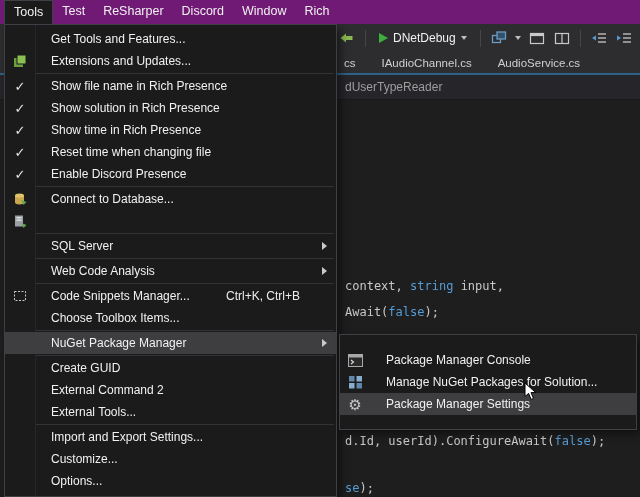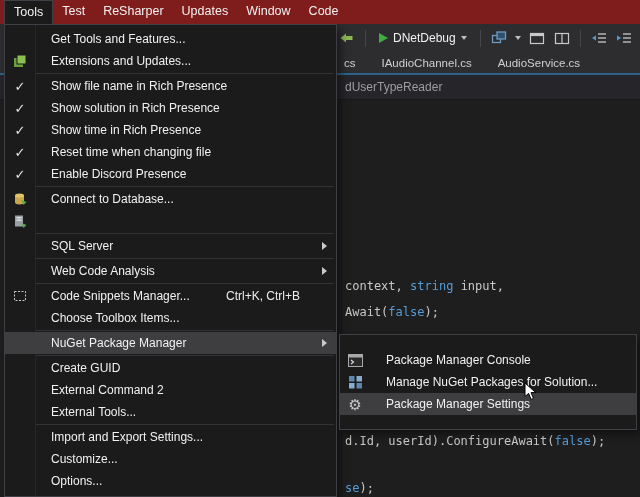--- a/index.html
+++ b/index.html
@@ -8,7 +8,7 @@
   #app{position:relative;width:640px;height:497px;background:#2d2d30;overflow:hidden}
 
   
-  .menubar{position:absolute;top:0;left:0;right:0;height:24px;display:flex;padding-left:4px;background:#7f1d1d;z-index:12}
+  .menubar{position:absolute;top:0;left:0;right:0;height:24px;display:flex;padding-left:4px;background:#701a75;z-index:12}
   .mb-item{padding:0 9px;line-height:23px;font-size:12.5px;color:#f1f1f1;cursor:default;white-space:nowrap}
   .mb-item.open{background:#1b1b1c;border:1px solid #3f3f46;border-bottom:none;line-height:22px}
 

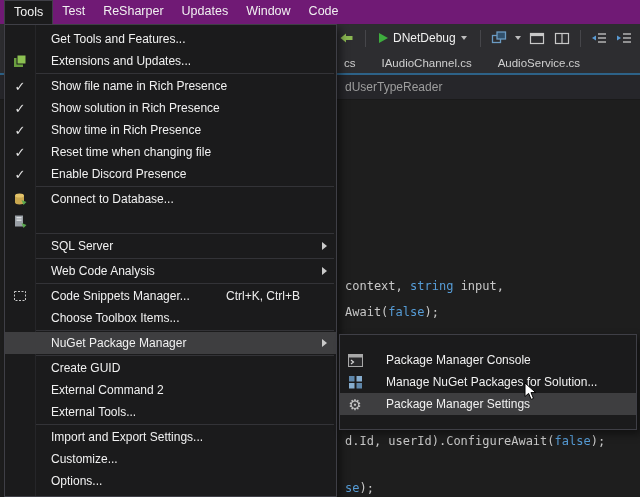--- a/index.html
+++ b/index.html
@@ -285,7 +285,7 @@
       <div class="mb-item open">Tools</div>
       <div class="mb-item">Test</div>
       <div class="mb-item">ReSharper</div>
-      <div class="mb-item">Updates</div>
+      <div class="mb-item">Discord</div>
       <div class="mb-item">Window</div>
       <div class="mb-item">Code</div>
     </div>

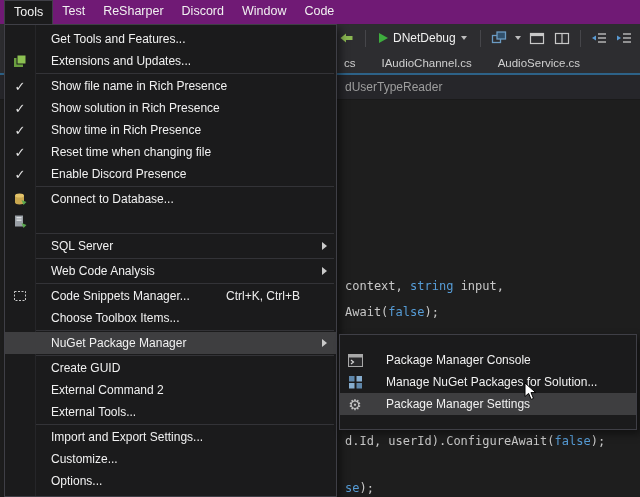--- a/index.html
+++ b/index.html
@@ -287,7 +287,7 @@
       <div class="mb-item">ReSharper</div>
       <div class="mb-item">Discord</div>
       <div class="mb-item">Window</div>
-      <div class="mb-item">Code</div>
+      <div class="mb-item">Rich</div>
     </div>
 
   <div class="cursor">

